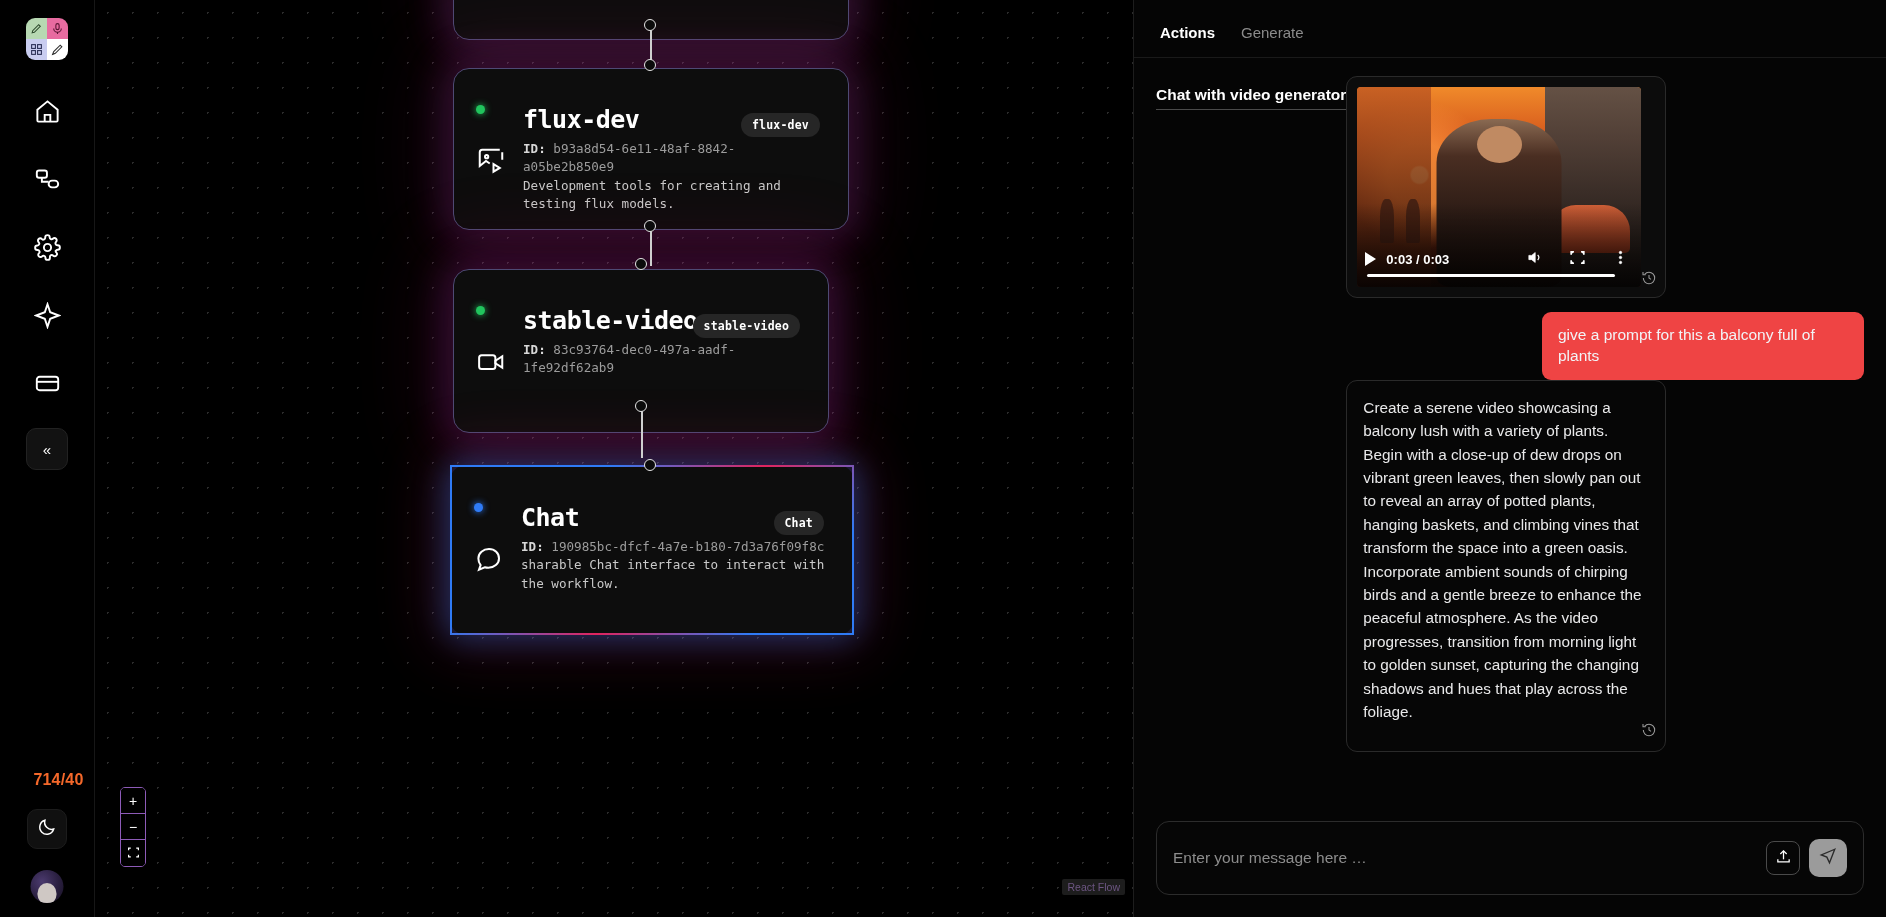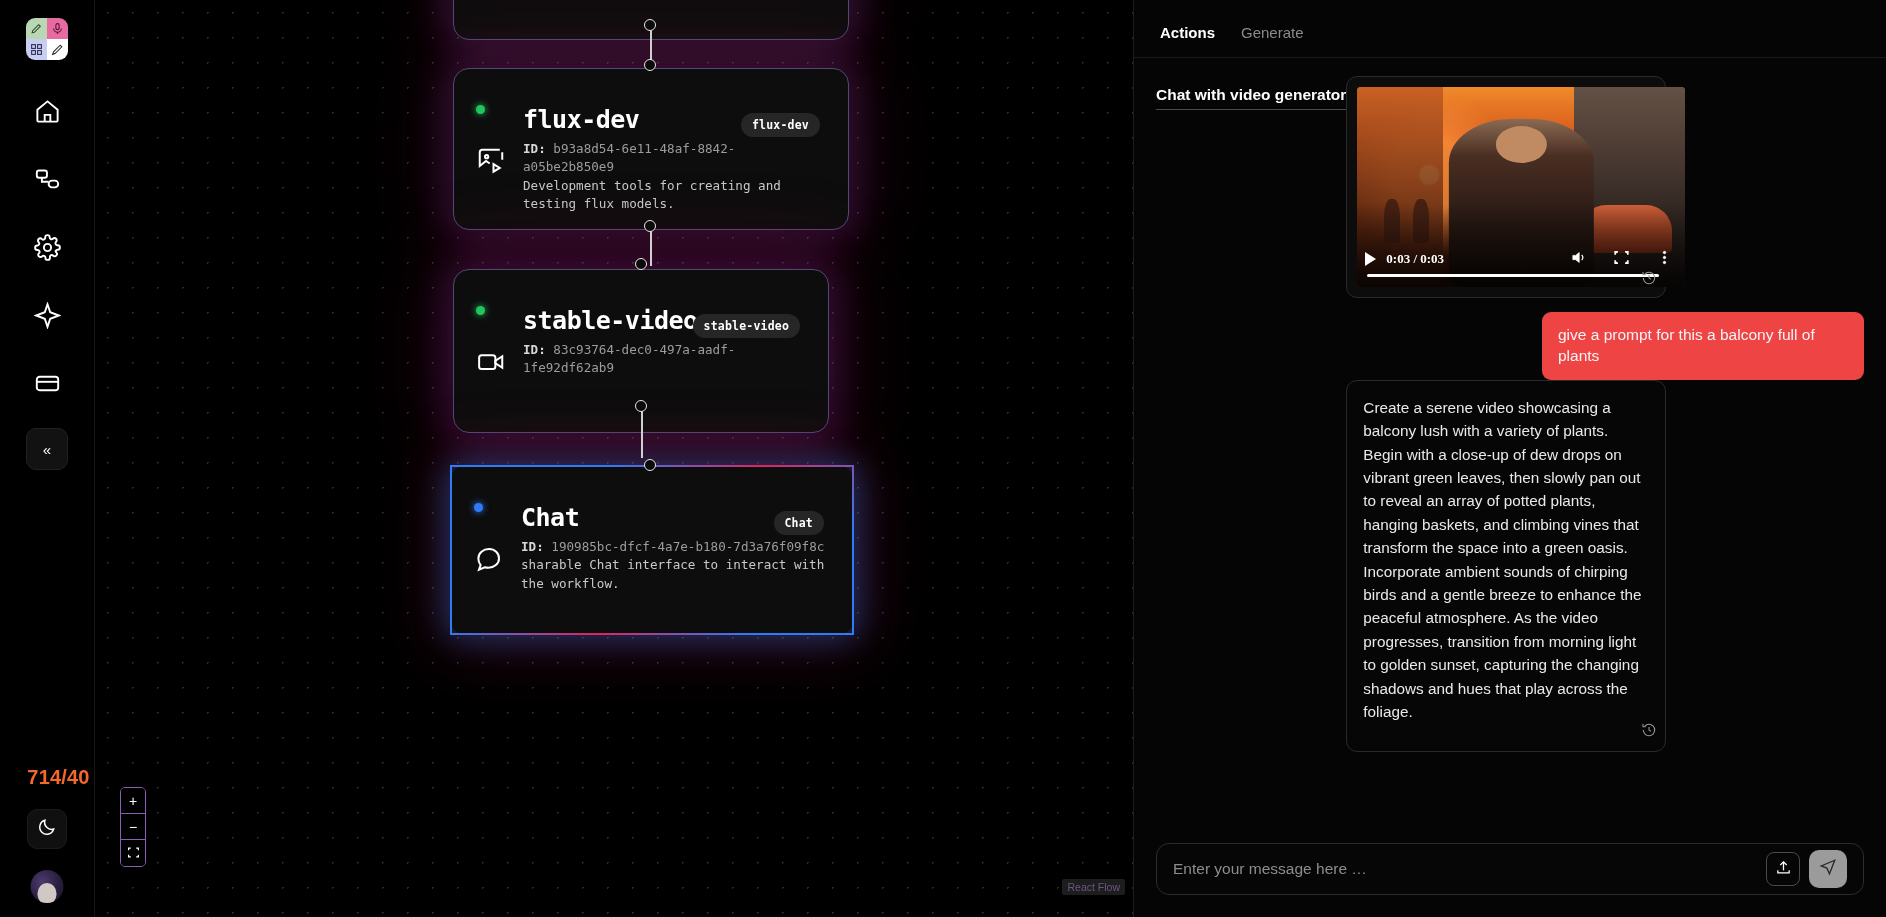--- a/index.html
+++ b/index.html
@@ -155,9 +155,8 @@
     padding: 10px; width: 320px; position: relative;
   }
   .video {
-    width: 328px; height: 200px; border-radius: 4px; overflow: hidden; position: relative;
+    width: 284px; height: 200px; border-radius: 4px; overflow: hidden; position: relative;
     background: #1a0d08;
-    font-family: Liberation Serif, serif;
   }
   .video .scene { position: absolute; inset: 0;
     background:

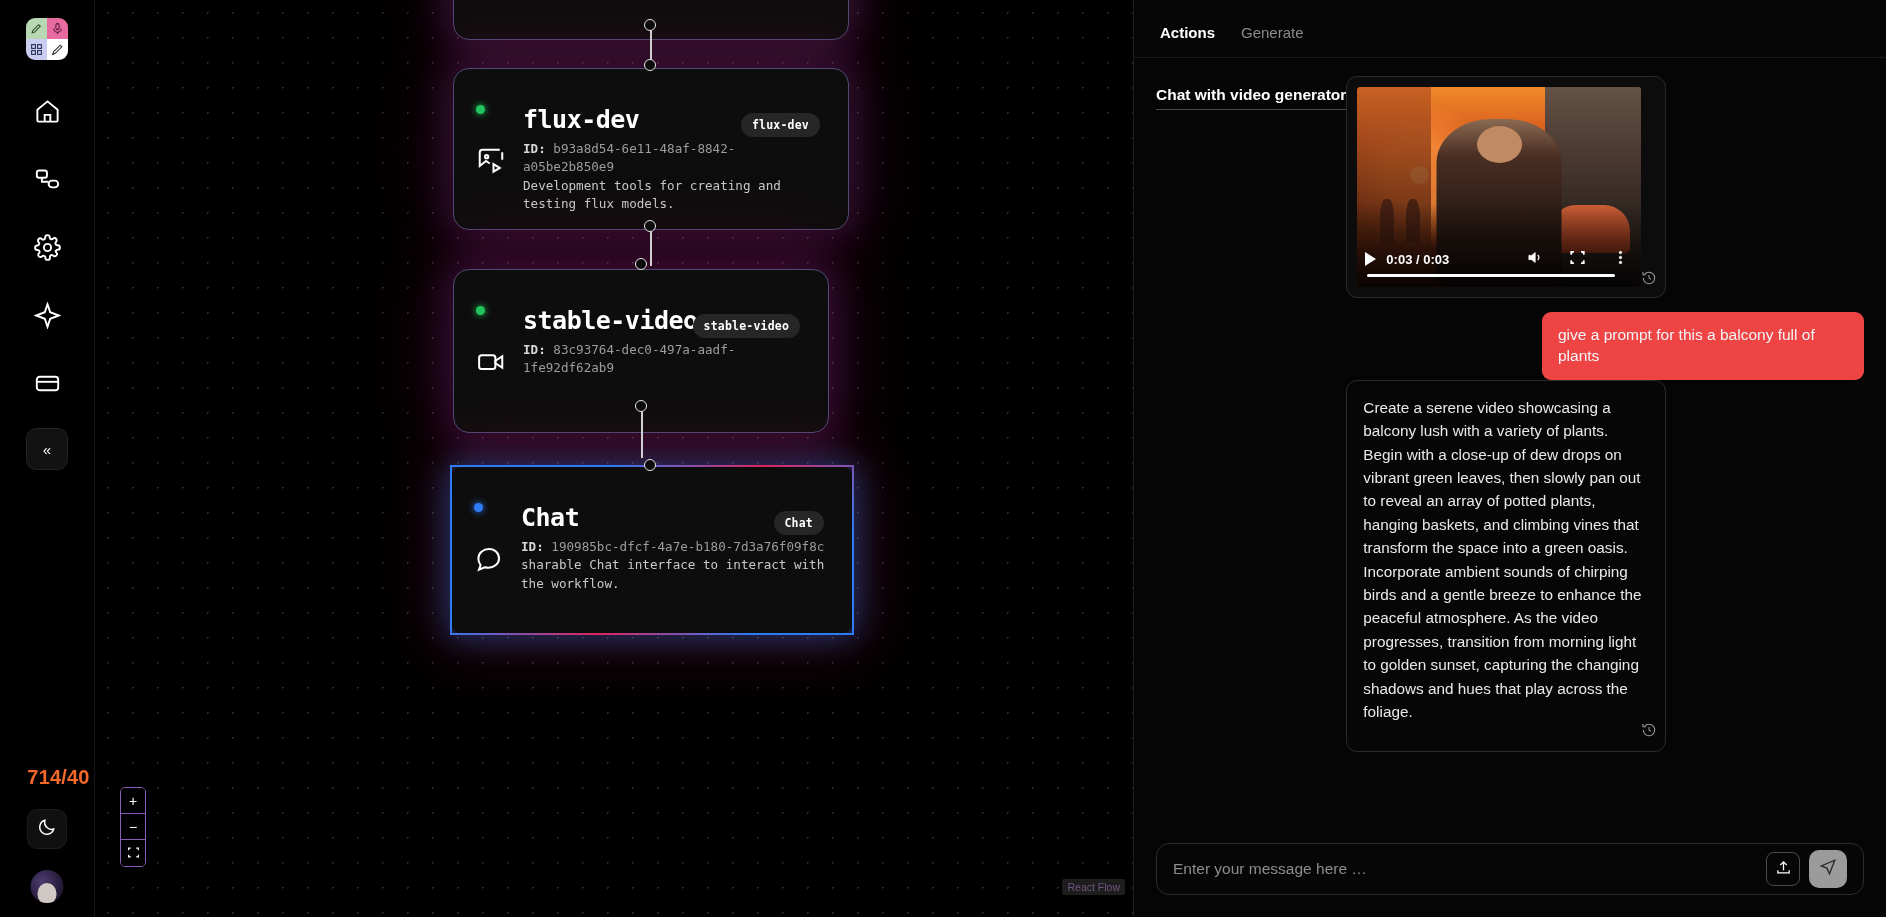--- a/index.html
+++ b/index.html
@@ -49,7 +49,7 @@
   }
   .credits {
     position: absolute; left: 0; right: 0; bottom: 128px;
-    text-align: center; color: #f4682a; font-size: 20px; font-weight: 600;
+    text-align: center; color: #f4682a; font-size: 16px; font-weight: 600;
     letter-spacing: .2px;
     padding-left: 23px;
   }

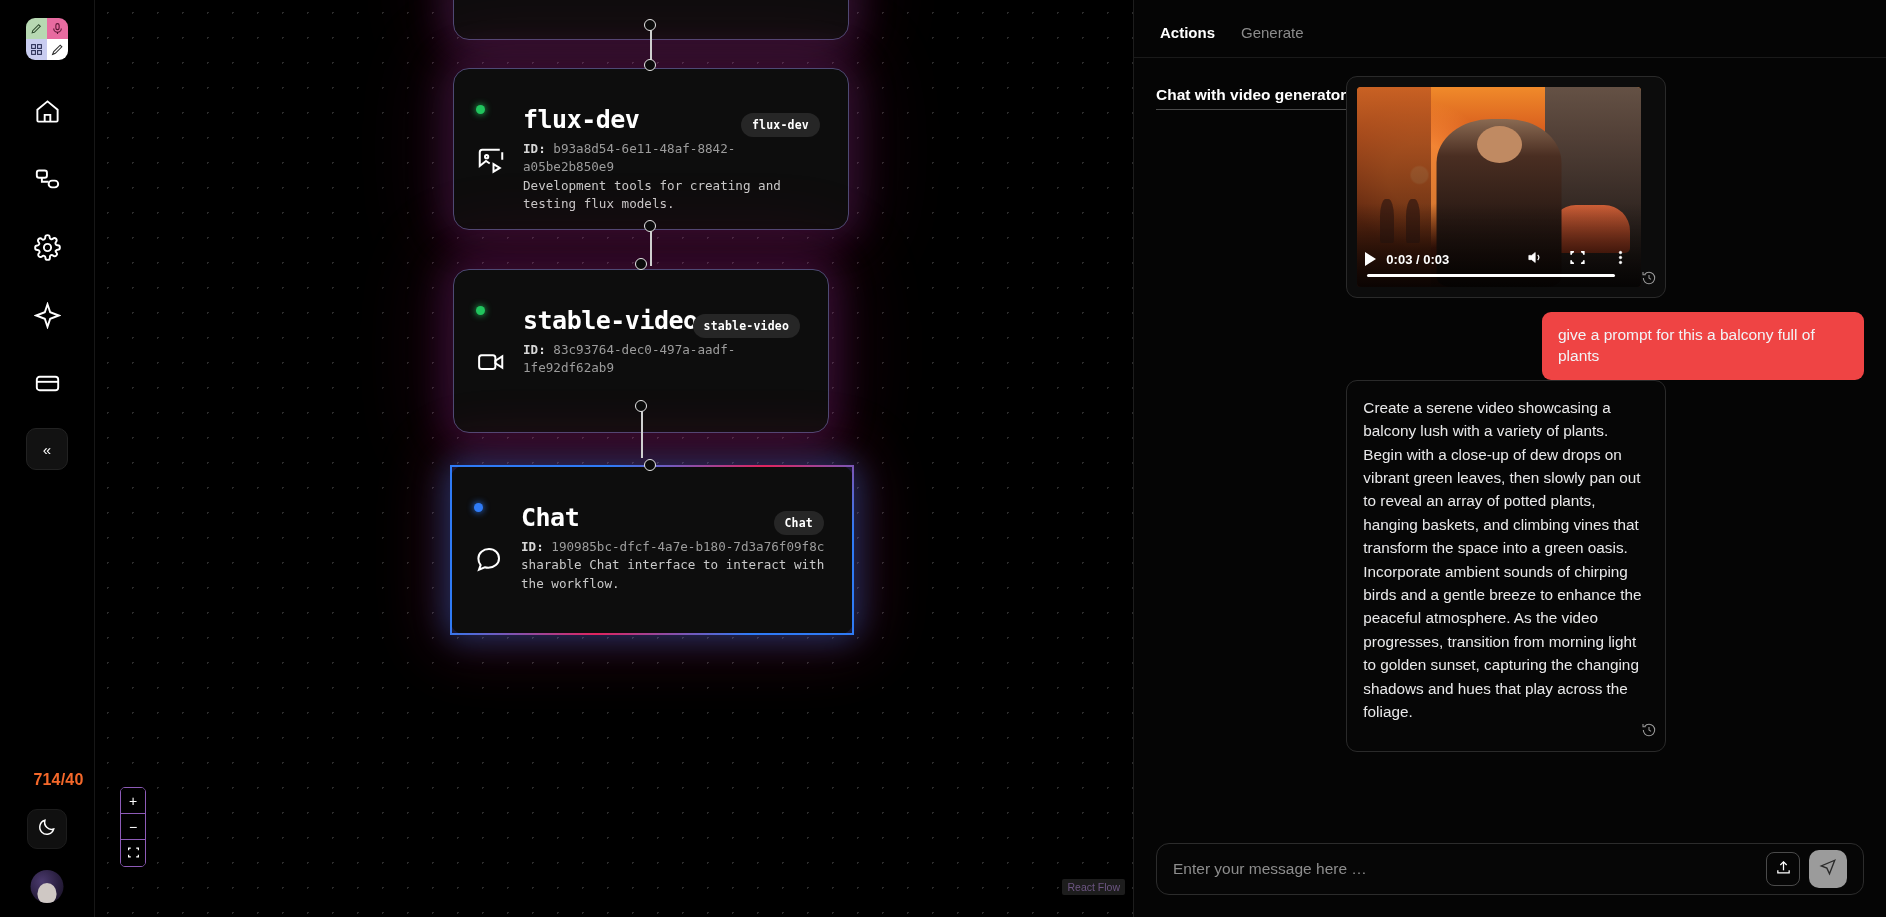--- a/index.html
+++ b/index.html
@@ -200,7 +200,7 @@
   .composer {
     margin: 0 22px 22px 22px; position: relative;
     border: 1px solid #2c2c2c; border-radius: 13px; background: #060606;
-    height: 52px; display: flex; align-items: center; padding: 0 16px;
+    height: 74px; display: flex; align-items: center; padding: 0 16px;
   }
   .composer input {
     flex: 1 1 auto; background: transparent; border: none; outline: none;

